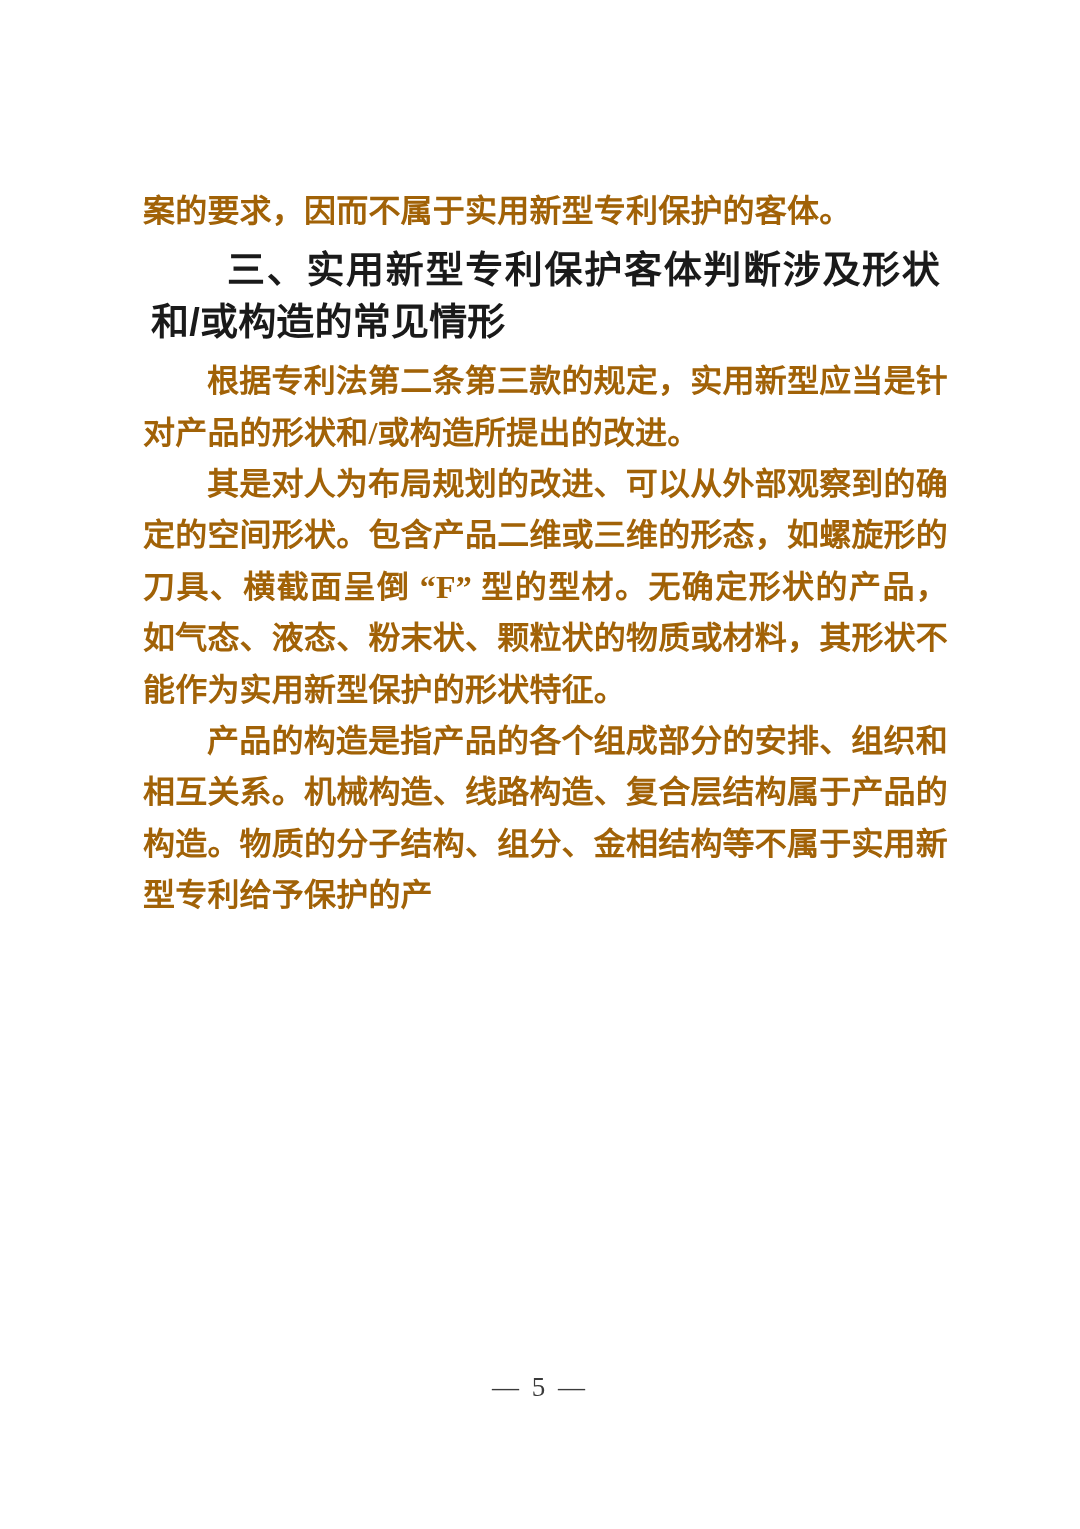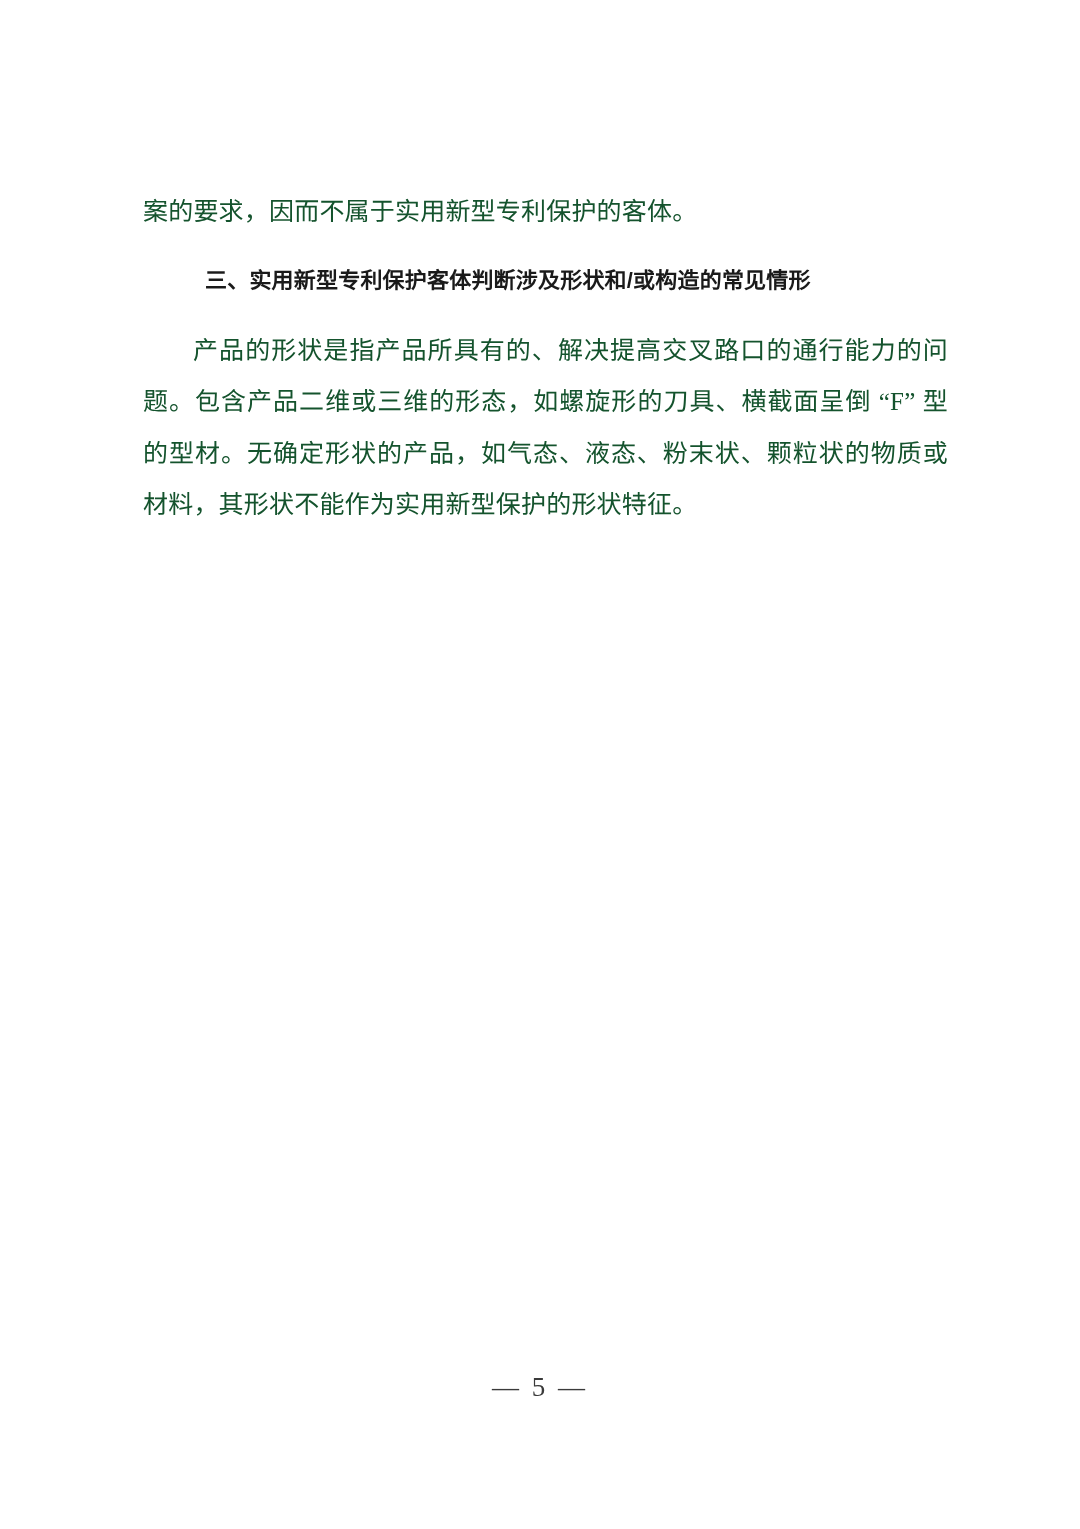--- a/index.html
+++ b/index.html
@@ -30,13 +30,13 @@
     margin: 0;
     padding: 0;
     font-family: "Liberation Serif", "DejaVu Serif", serif;
-    font-size: 25px;
+    font-size: 32px;
     line-height: 51.4px;
-    color: #14532d;
+    color: #a16207;
     text-align: justify;
     text-justify: inter-ideograph;
     letter-spacing: 0.2px;
-    font-weight: 400;
+    font-weight: 700;
   }
 
   p.indent {

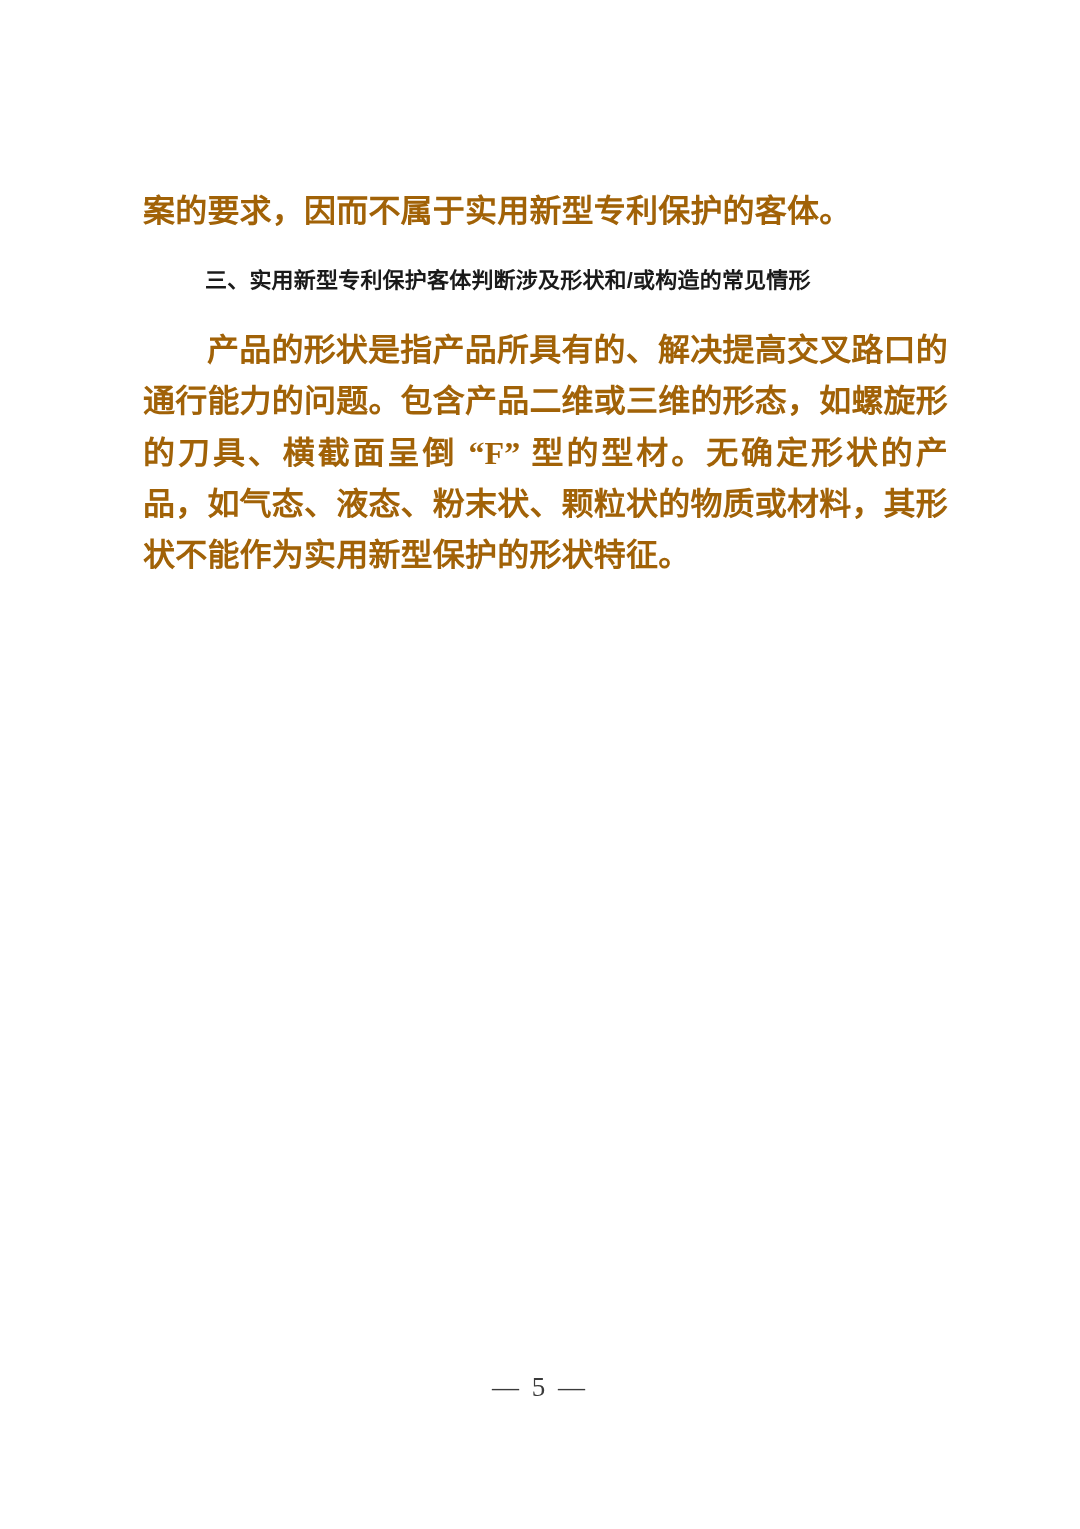--- a/index.html
+++ b/index.html
@@ -44,10 +44,10 @@
   }
 
   h2.section-heading {
-    margin: 18px;
+    margin: 8px;
     padding: 0;
     font-family: "Liberation Sans", "DejaVu Sans", sans-serif;
-    font-size: 22px;
+    font-size: 38px;
     line-height: 51.4px;
     color: #1a1a1a;
     font-weight: 700;

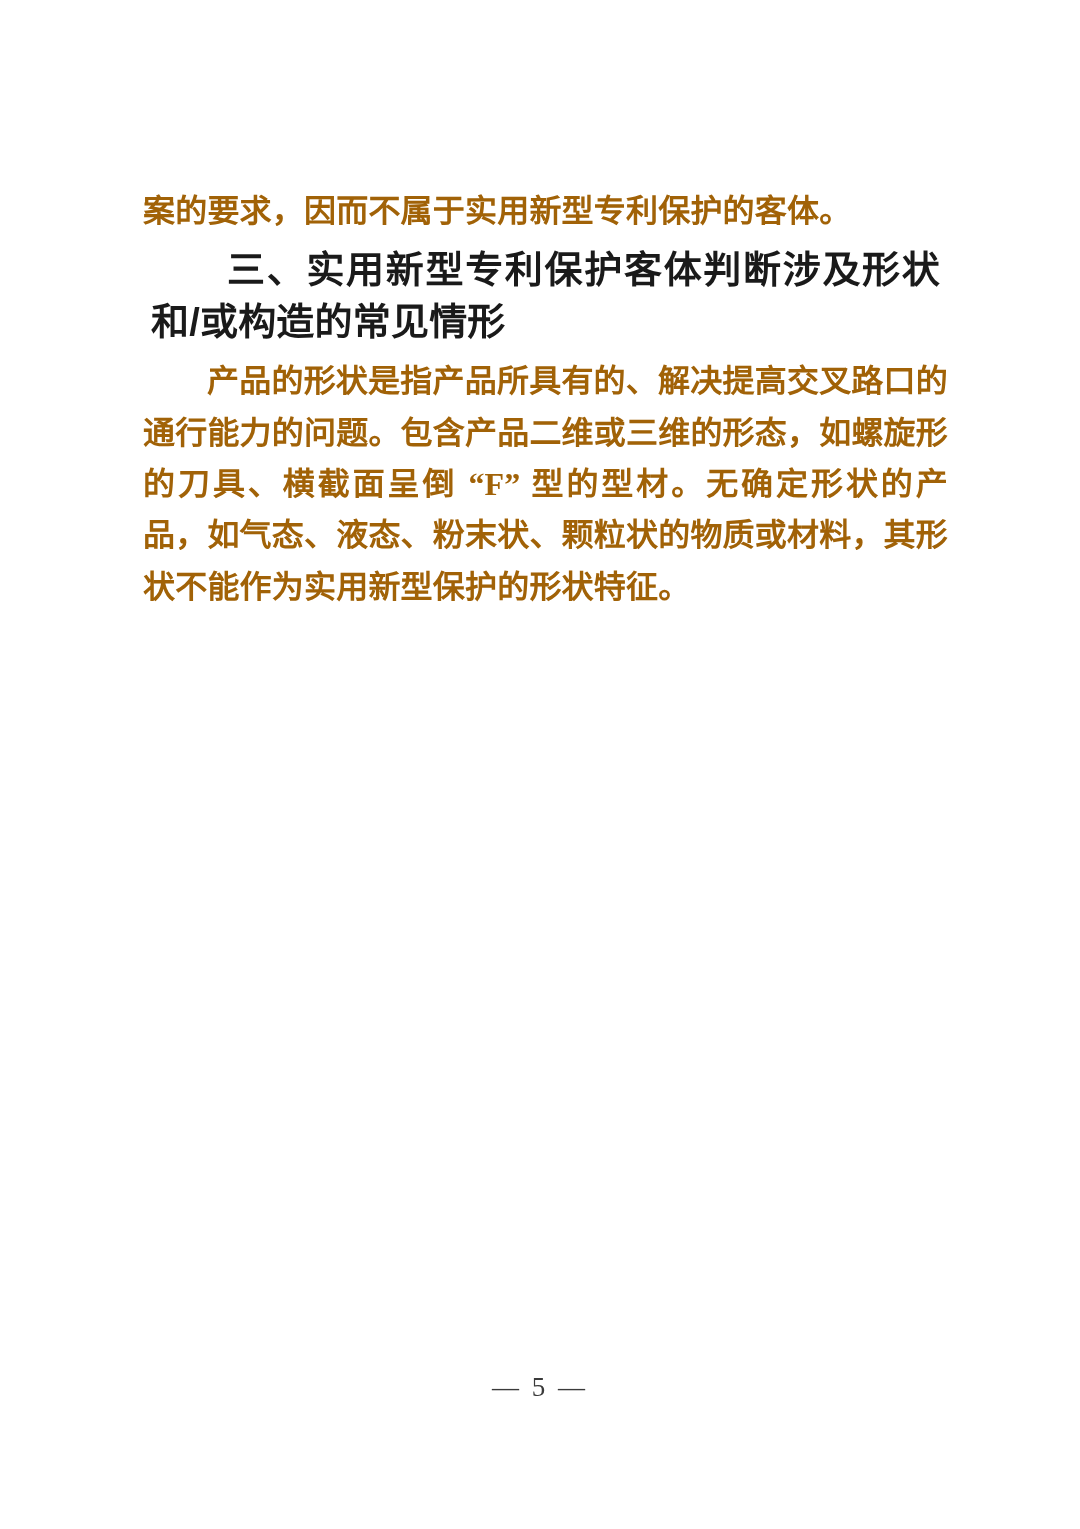--- a/index.html
+++ b/index.html
@@ -82,6 +82,7 @@
 
     <h2 class="section-heading">三、实用新型专利保护客体判断涉及形状和/或构造的常见情形</h2>
 
+    <p class="para indent">根据专利法第二条第三款的规定，实用新型应当是针对产品的形状和/或构造所提出的改进。</p>
 
     <p class="para indent">产品的形状是指产品所具有的、解决提高交叉路口的通行能力的问题。包含产品二维或三维的形态，如螺旋形的刀具、横截面呈倒 “F” 型的型材。无确定形状的产品，如气态、液态、粉末状、颗粒状的物质或材料，其形状不能作为实用新型保护的形状特征。</p>
 

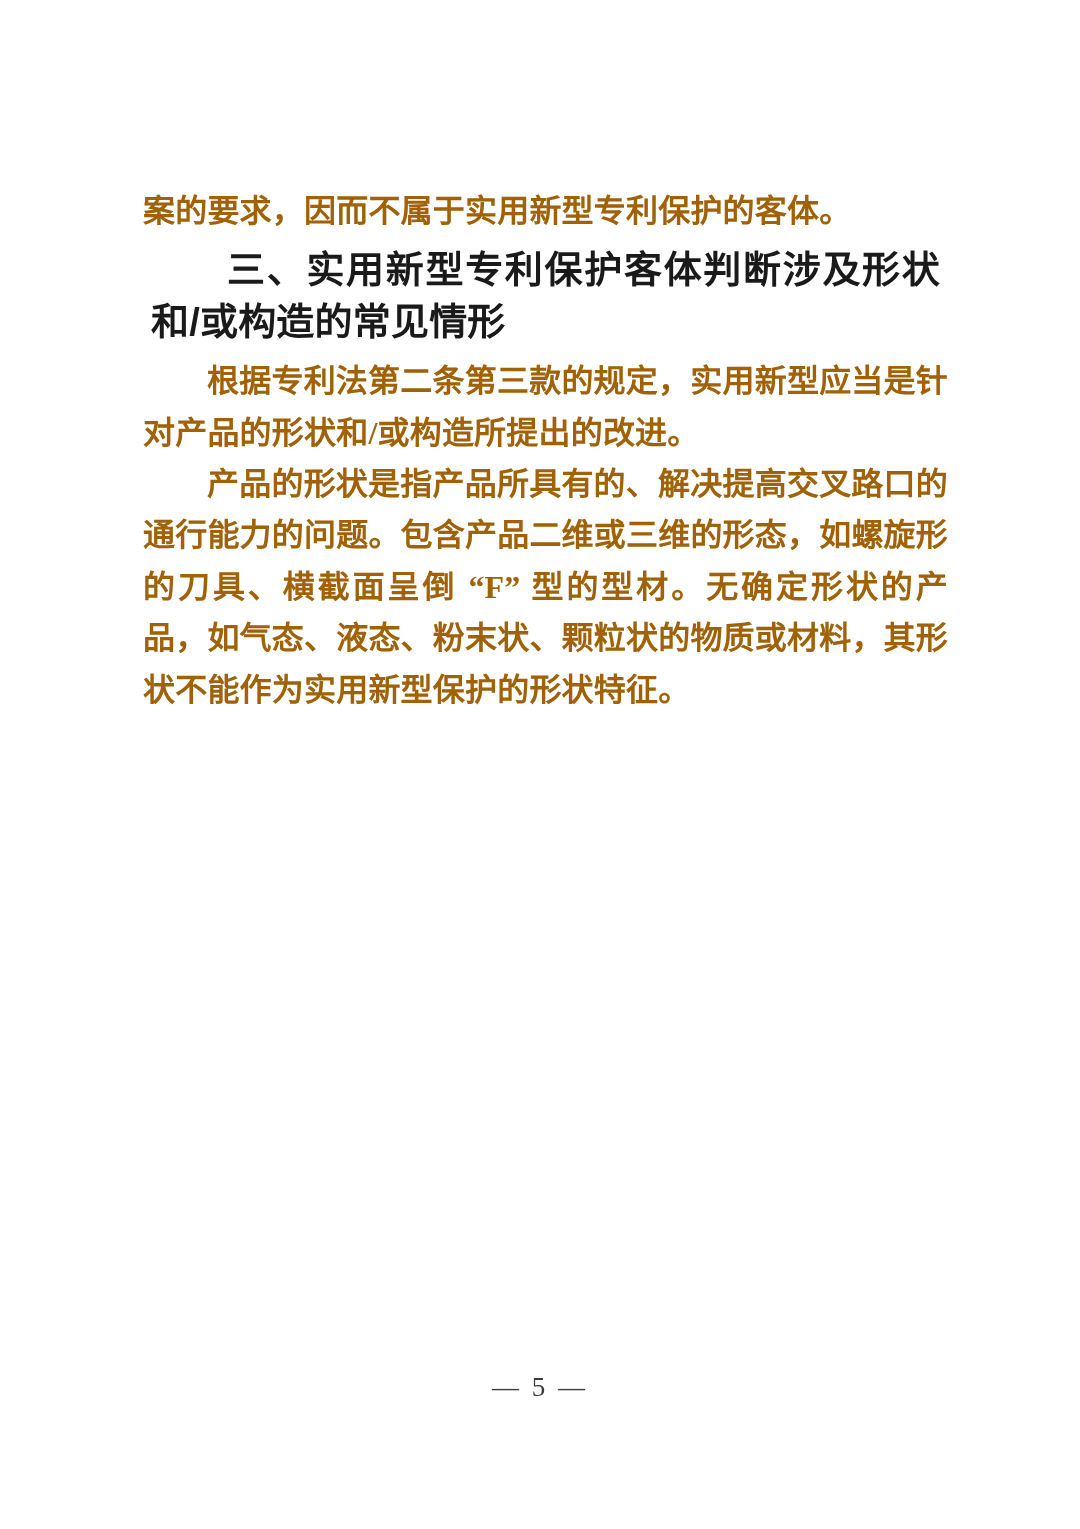--- a/index.html
+++ b/index.html
@@ -84,7 +84,7 @@
 
     <p class="para indent">根据专利法第二条第三款的规定，实用新型应当是针对产品的形状和/或构造所提出的改进。</p>
 
-    <p class="para indent">产品的形状是指产品所具有的、解决提高交叉路口的通行能力的问题。包含产品二维或三维的形态，如螺旋形的刀具、横截面呈倒 “F” 型的型材。无确定形状的产品，如气态、液态、粉末状、颗粒状的物质或材料，其形状不能作为实用新型保护的形状特征。</p>
+    <p class="para indent">其是对人为布局规划的改进、可以从外部观察到的确定的空间形状。包含产品二维或三维的形态，如螺旋形的刀具、横截面呈倒 “F” 型的型材。无确定形状的产品，如气态、液态、粉末状、颗粒状的物质或材料，其形状不能作为实用新型保护的形状特征。</p>
 
 
   </div>

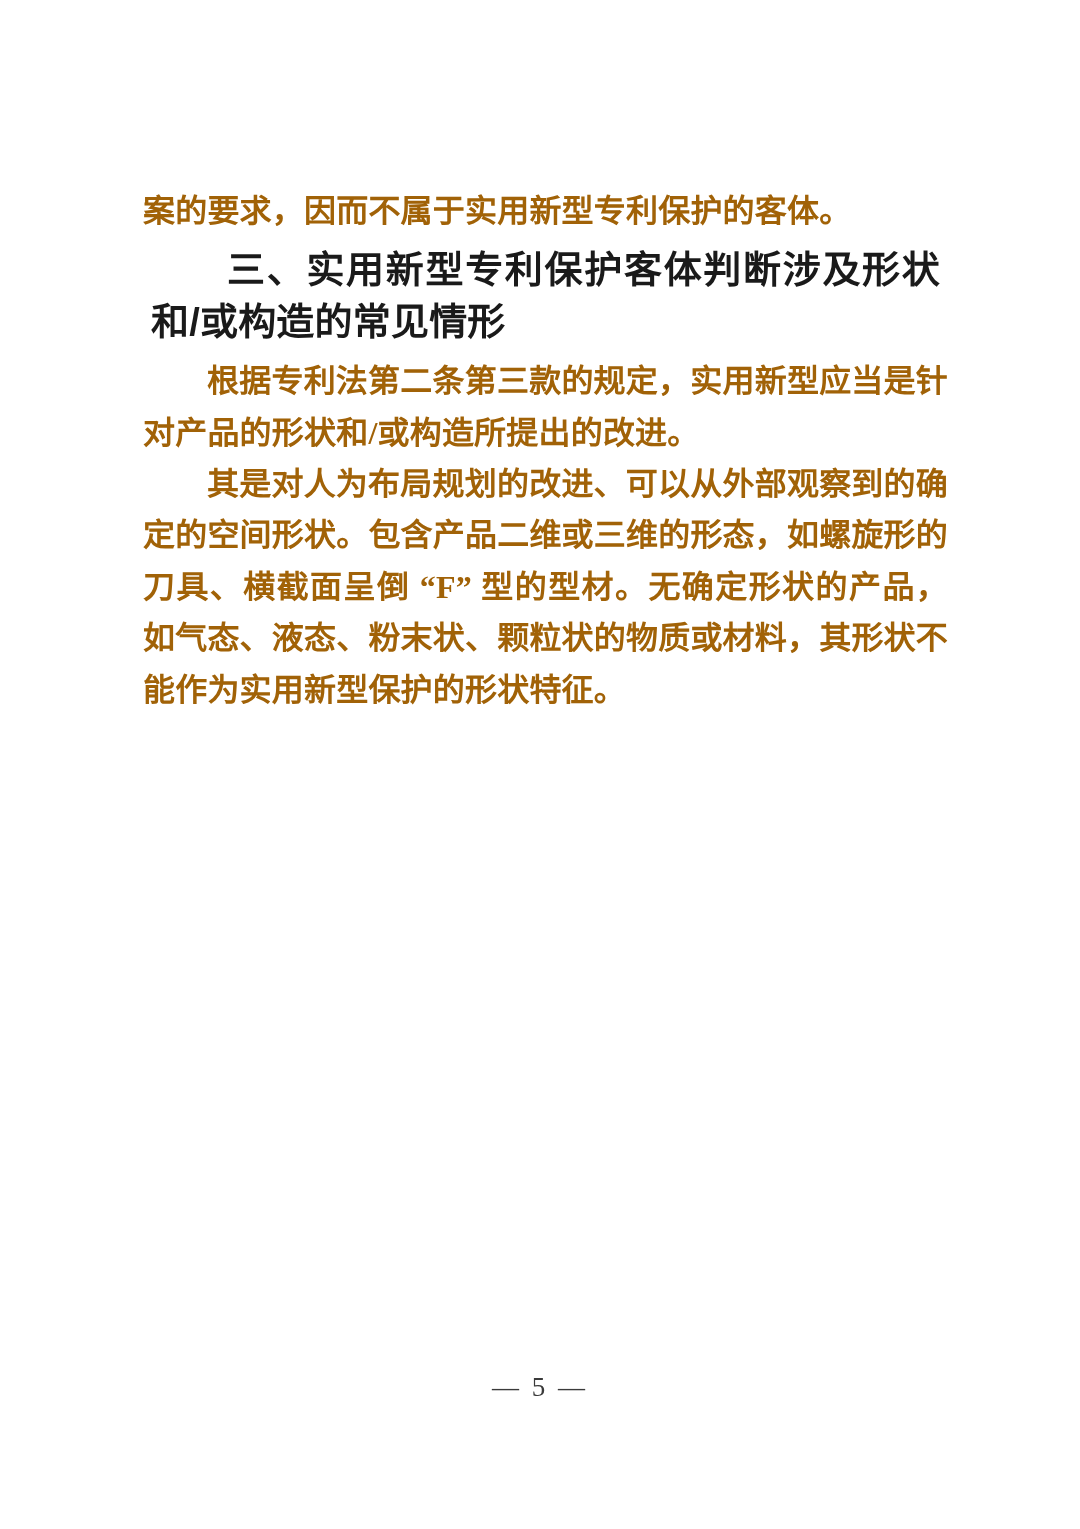--- a/index.html
+++ b/index.html
@@ -86,6 +86,7 @@
 
     <p class="para indent">其是对人为布局规划的改进、可以从外部观察到的确定的空间形状。包含产品二维或三维的形态，如螺旋形的刀具、横截面呈倒 “F” 型的型材。无确定形状的产品，如气态、液态、粉末状、颗粒状的物质或材料，其形状不能作为实用新型保护的形状特征。</p>
 
+    <p class="para indent">产品的构造是指产品的各个组成部分的安排、组织和相互关系。机械构造、线路构造、复合层结构属于产品的构造。物质的分子结构、组分、金相结构等不属于实用新型专利给予保护的产</p>
 
   </div>
 

